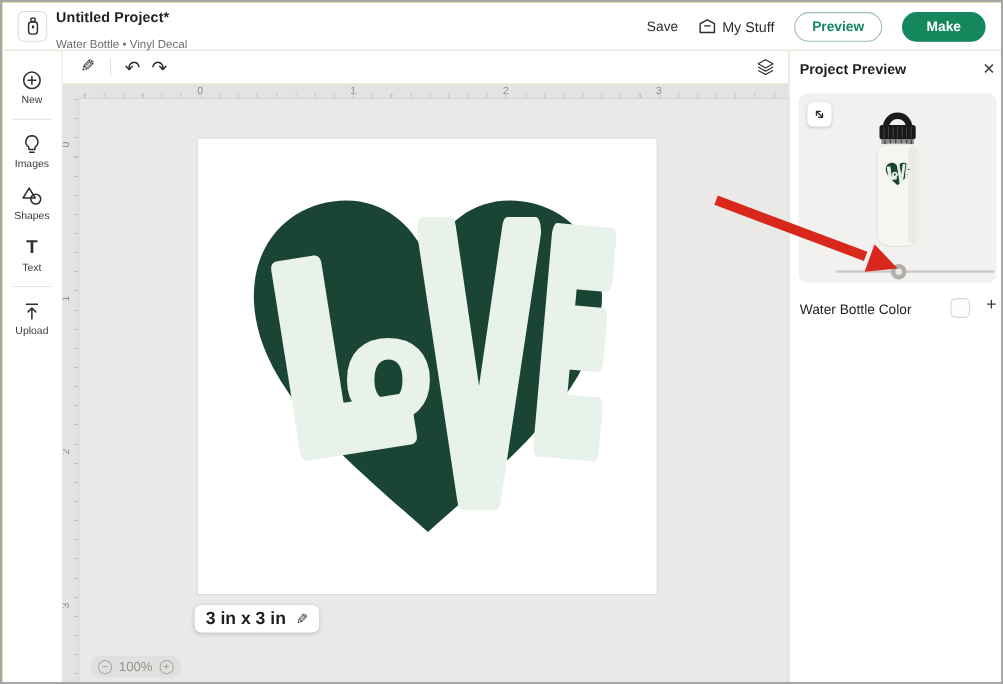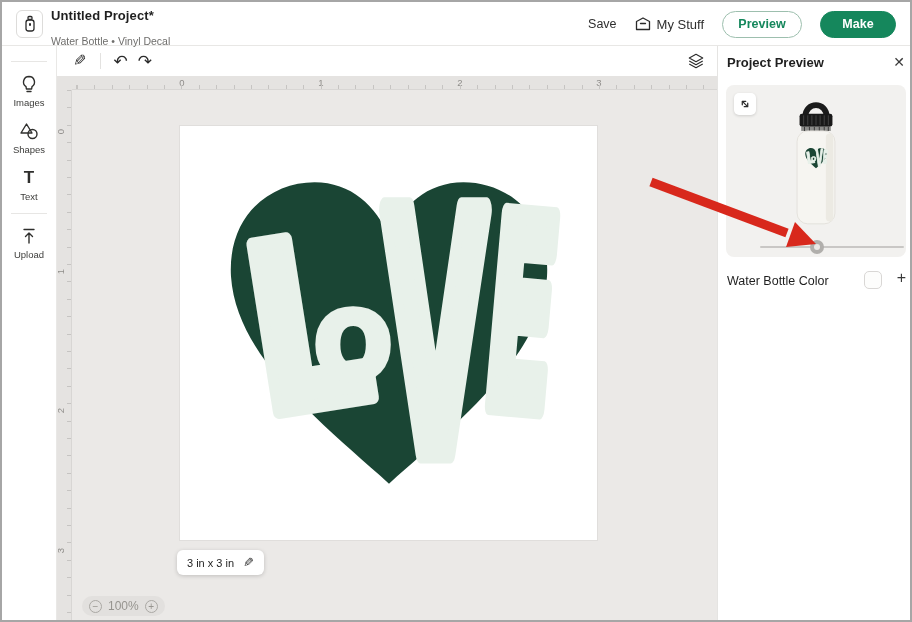--- a/index.html
+++ b/index.html
@@ -130,6 +130,13 @@
   </header>
 
   <nav class="sidebar">
+    <div class="side-item">
+      <svg class="side-ic" viewBox="0 0 20 20">
+        <circle cx="10" cy="10" r="7.5"></circle>
+          <path d="M10 6.5 V13.5 M6.5 10 H13.5"></path>
+      </svg>
+      <span class="lbl">New</span>
+    </div>
     <div class="side-div"></div>
     <div class="side-item">
       <svg class="side-ic" viewBox="0 0 20 20">

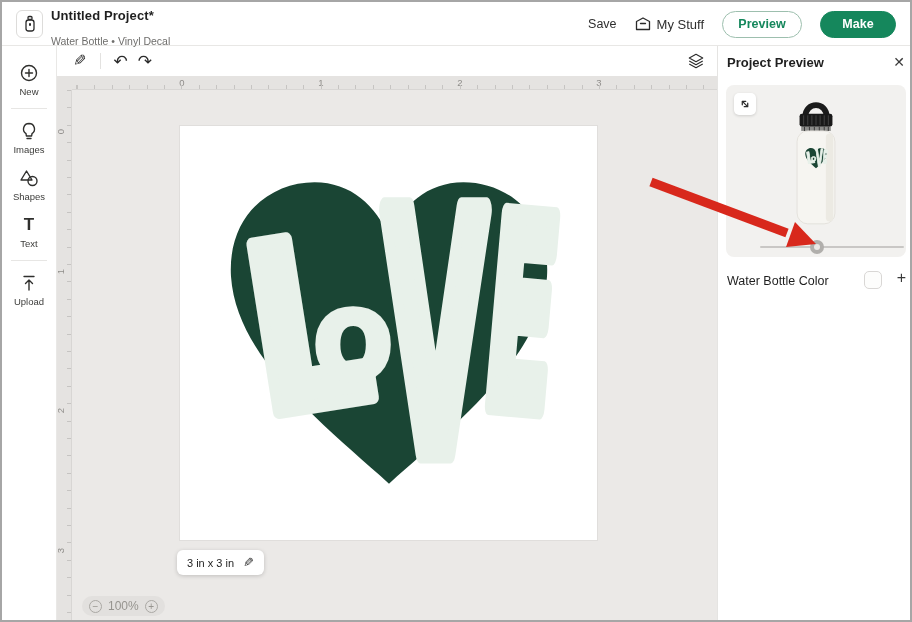--- a/index.html
+++ b/index.html
@@ -55,7 +55,7 @@
 
   .size-pill { position:absolute; left:175px; top:548px; height:25px; padding:0 10px; background:#fff; border-radius:6px;
       box-shadow:0 1px 4px rgba(0,0,0,.18); display:flex; align-items:center; gap:9px; cursor:pointer; }
-  .size-pill .txt { font-size:11px; font-weight:normal; color:#1f1f1f; }
+  .size-pill .txt { font-size:16px; font-weight:bold; color:#1f1f1f; }
   .size-pill .pen { font-size:13px; color:#2b2b2b; transform:scaleX(-1); }
 
   .zoom-ctl { position:absolute; left:80px; top:594px; height:20px; padding:0 7px; background:#e2e0de; border-radius:11px;

